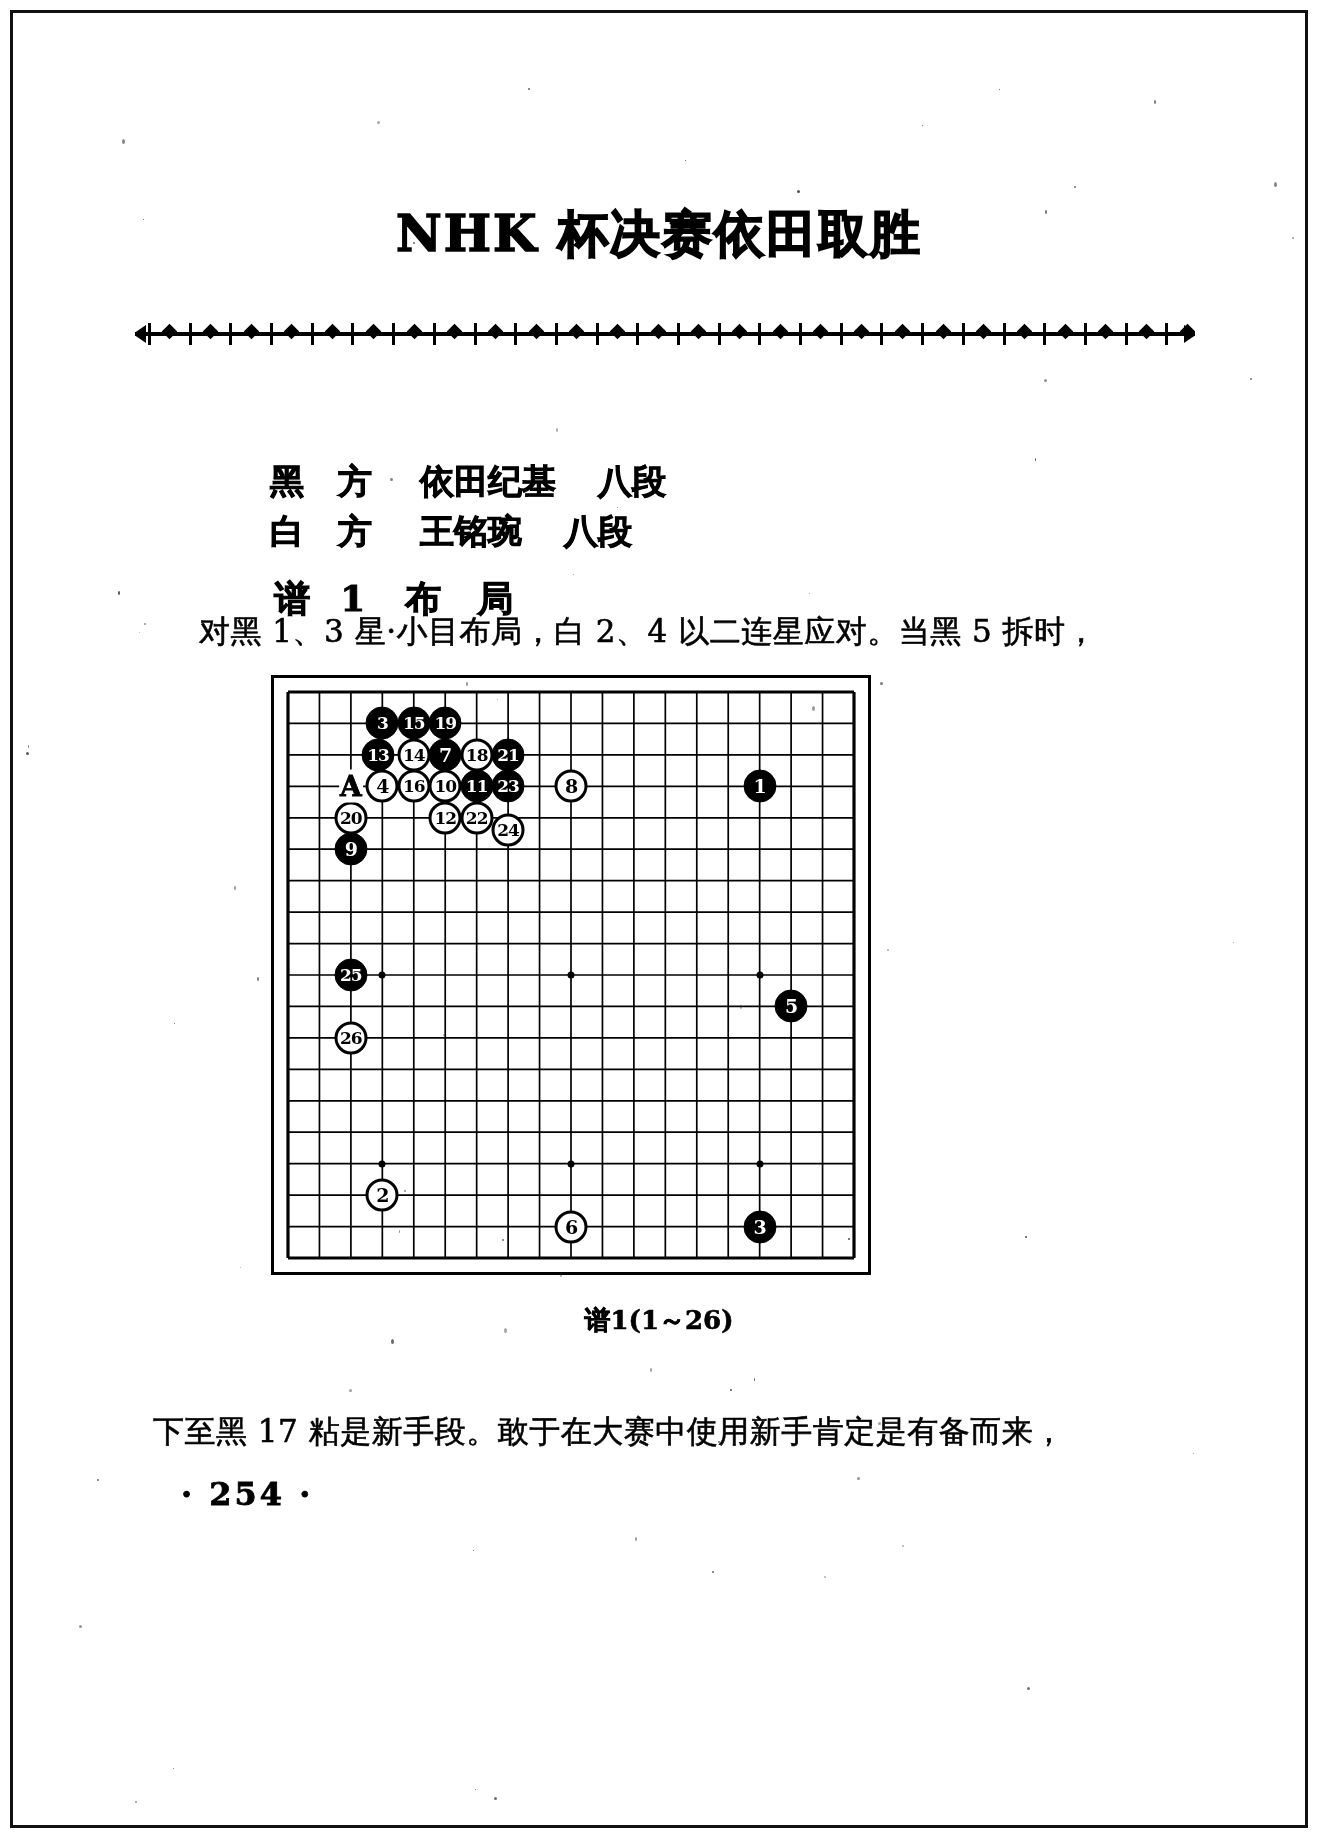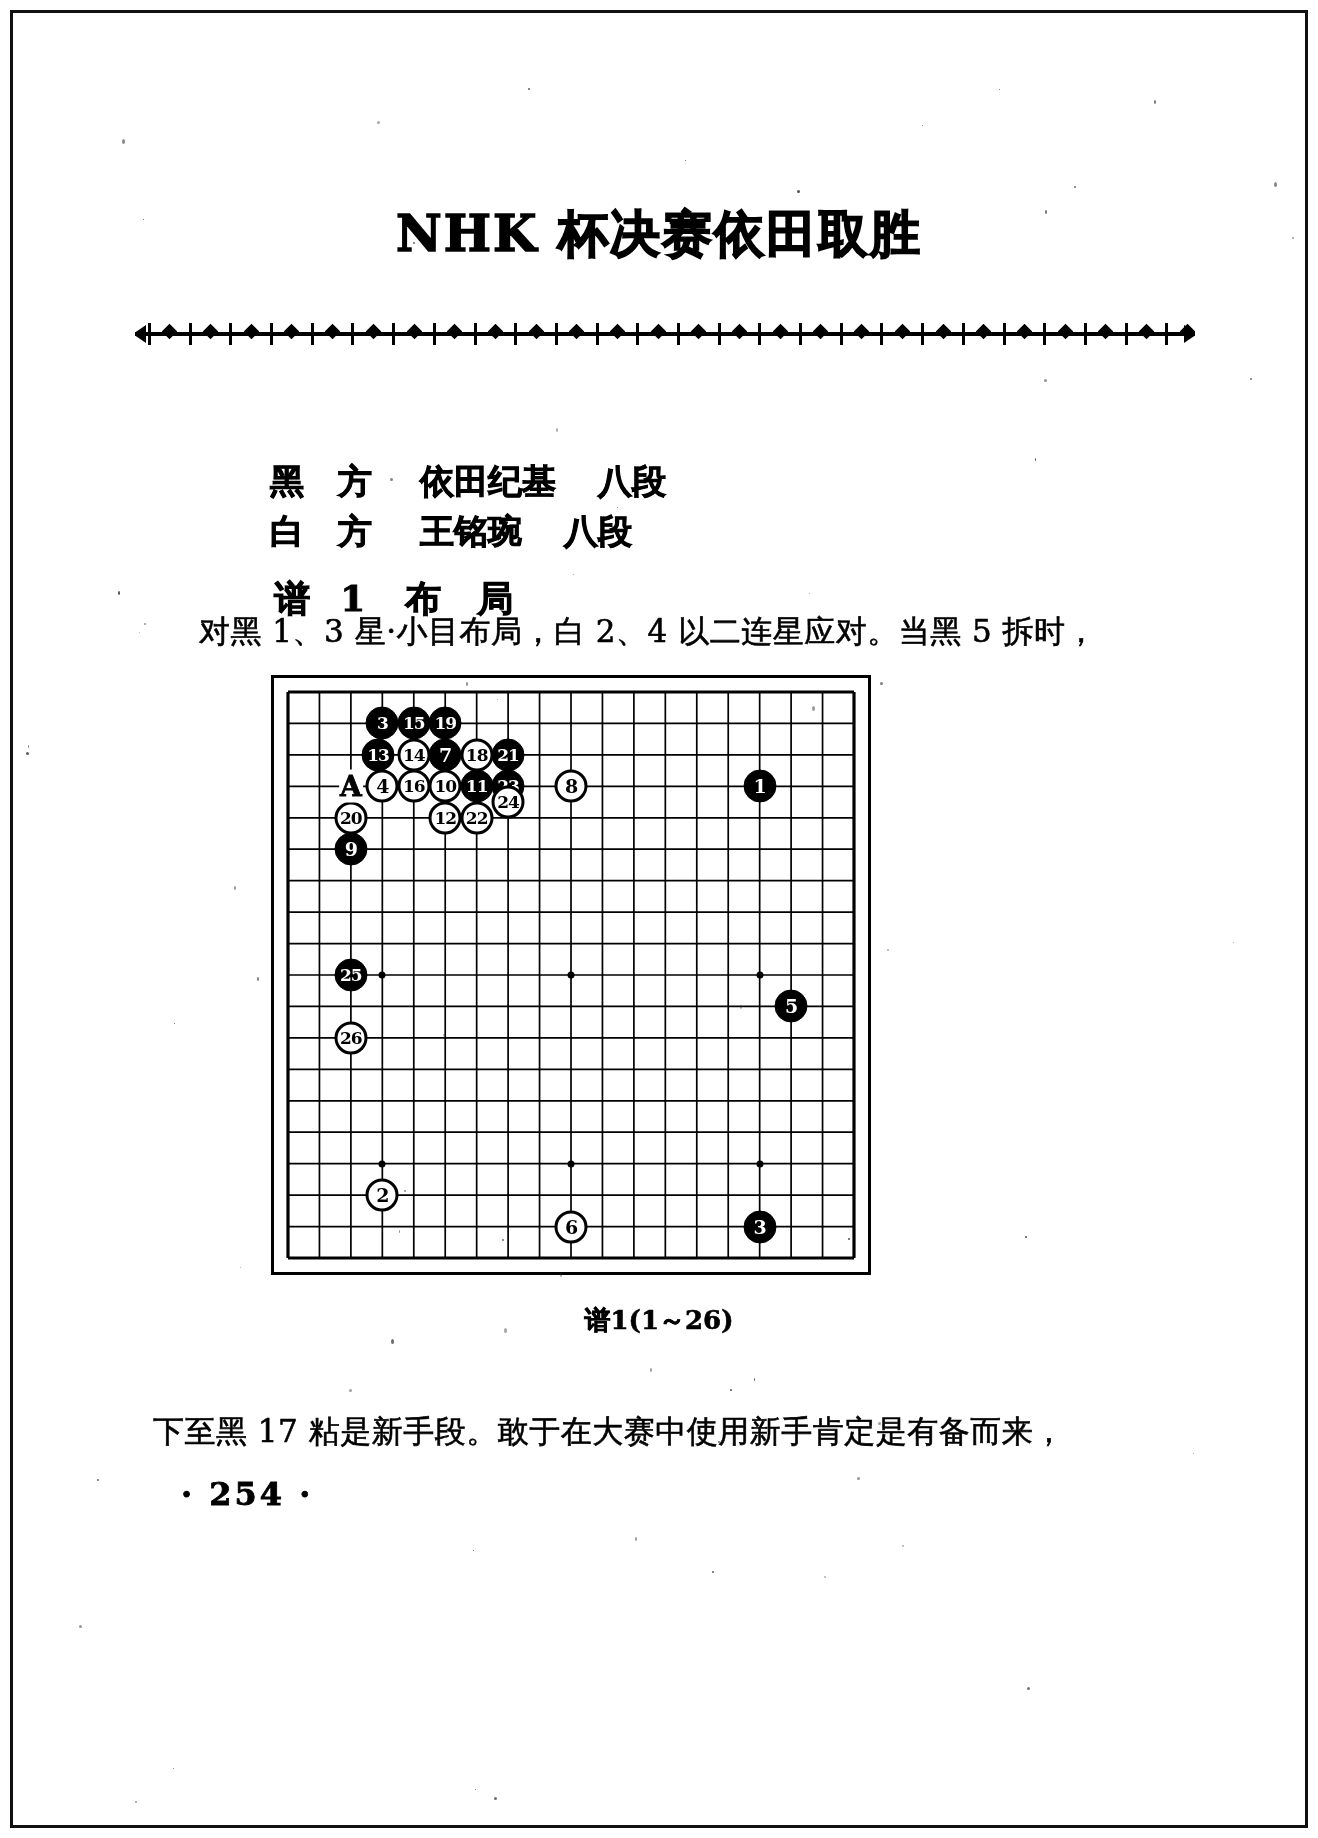--- a/index.html
+++ b/index.html
@@ -344,7 +344,7 @@
           <div class="stone black two" style="left: 237.111px; top: 79.8889px;">21</div>
           <div class="stone white two" style="left: 205.667px; top: 142.778px;">22</div>
           <div class="stone black two" style="left: 237.111px; top: 111.333px;">23</div>
-          <div class="stone white two" style="left: 237.111px; top: 127px;">24</div>
+          <div class="stone white two" style="left: 237.111px; top: 155px;">24</div>
           <div class="stone black two" style="left: 79.8889px; top: 300px;">25</div>
           <div class="stone white two" style="left: 79.8889px; top: 362.889px;">26</div>
         </div>

